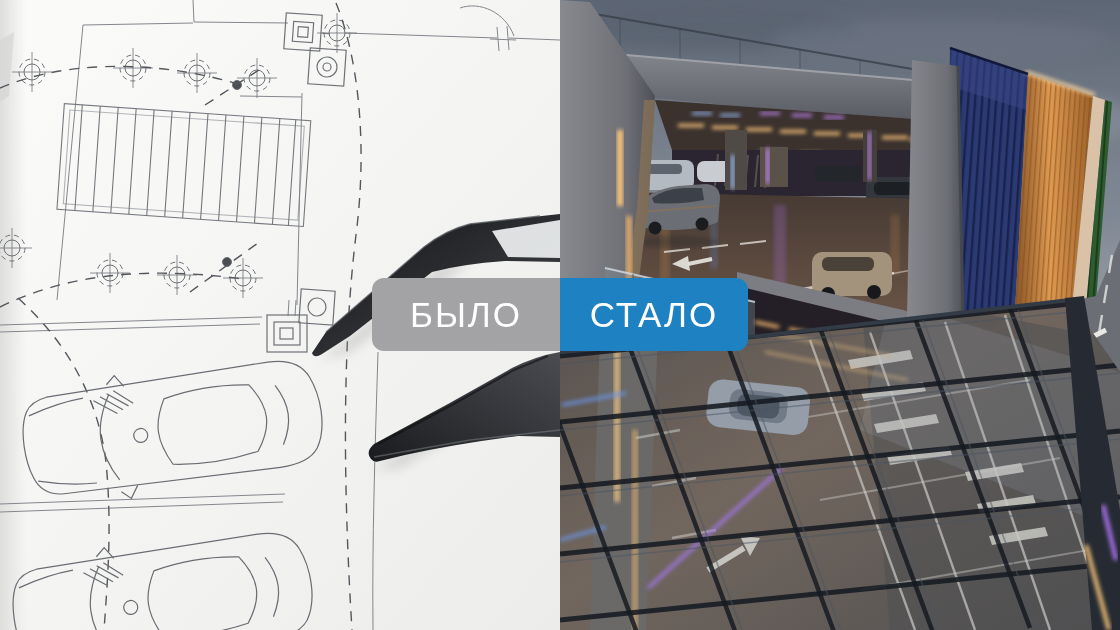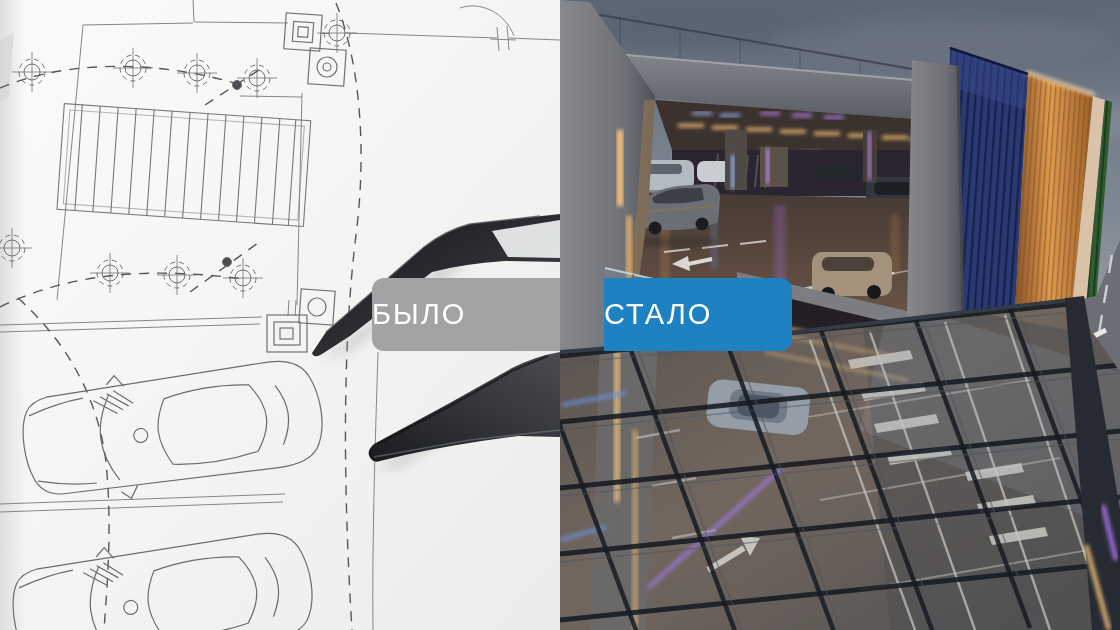--- a/index.html
+++ b/index.html
@@ -13,8 +13,8 @@
   .half svg{display:block;}
   .badge{
     position:absolute;top:278px;height:73px;width:188px;
-    display:flex;align-items:center;justify-content:flex-start;
-    color:#fff;font-size:29px;font-weight:400;letter-spacing:2px;
+    display:flex;align-items:center;justify-content:center;
+    color:#fff;font-size:35px;font-weight:400;letter-spacing:2px;
     z-index:30;user-select:none;
   }
   #before-badge{

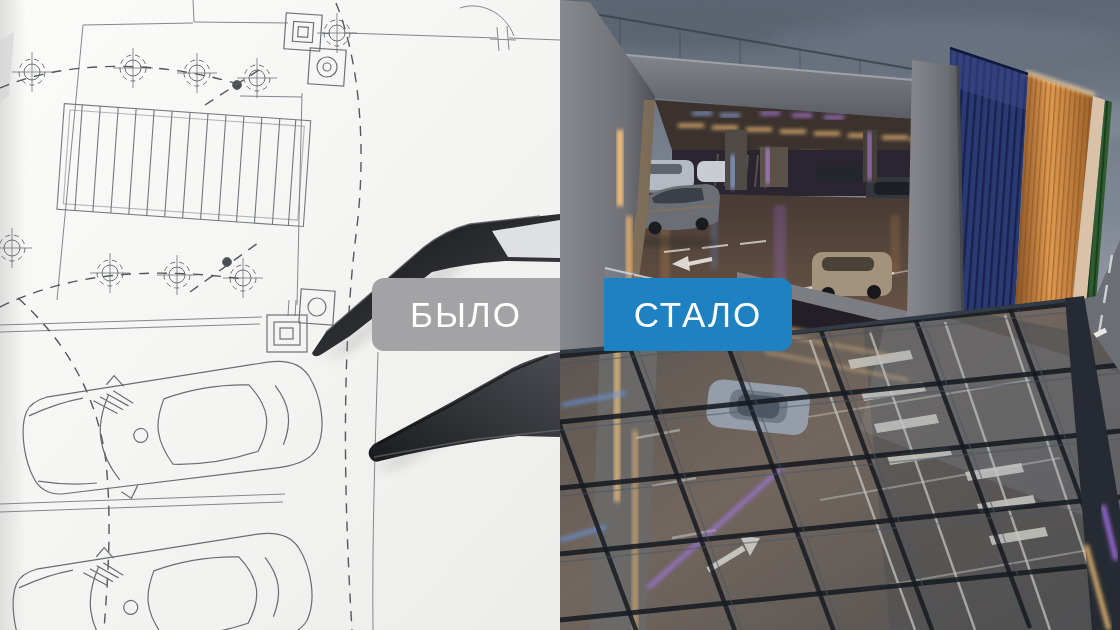--- a/index.html
+++ b/index.html
@@ -24,7 +24,6 @@
   #after-badge{
     left:560px;background:#1e82c2;
     border-radius:0 12px 12px 0;
-    margin-left:44px;
   }
 </style>
 </head>

